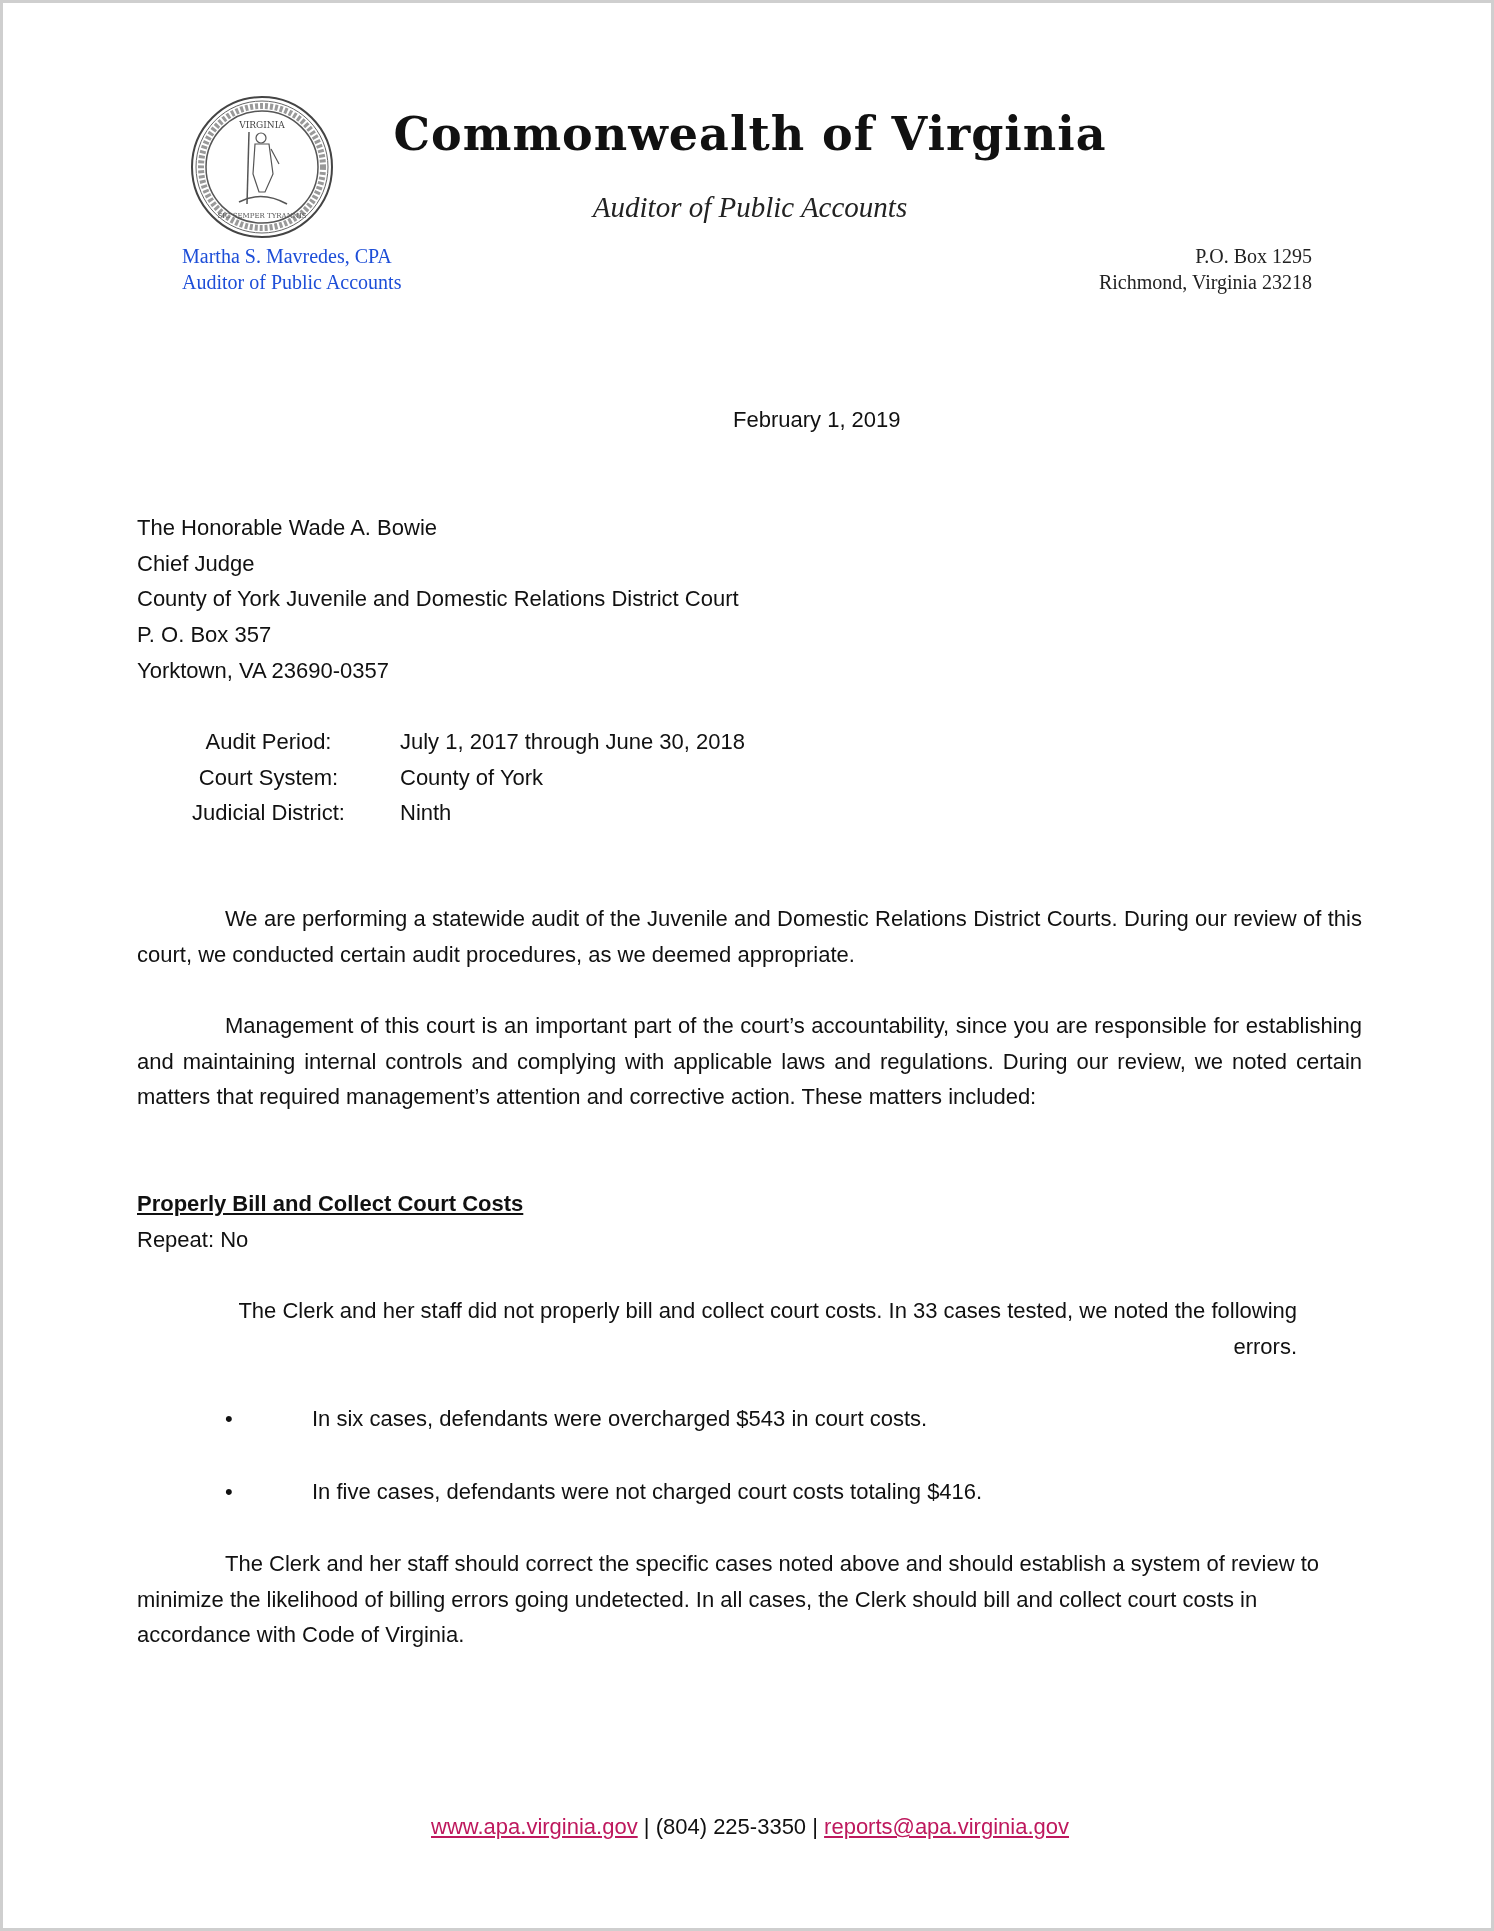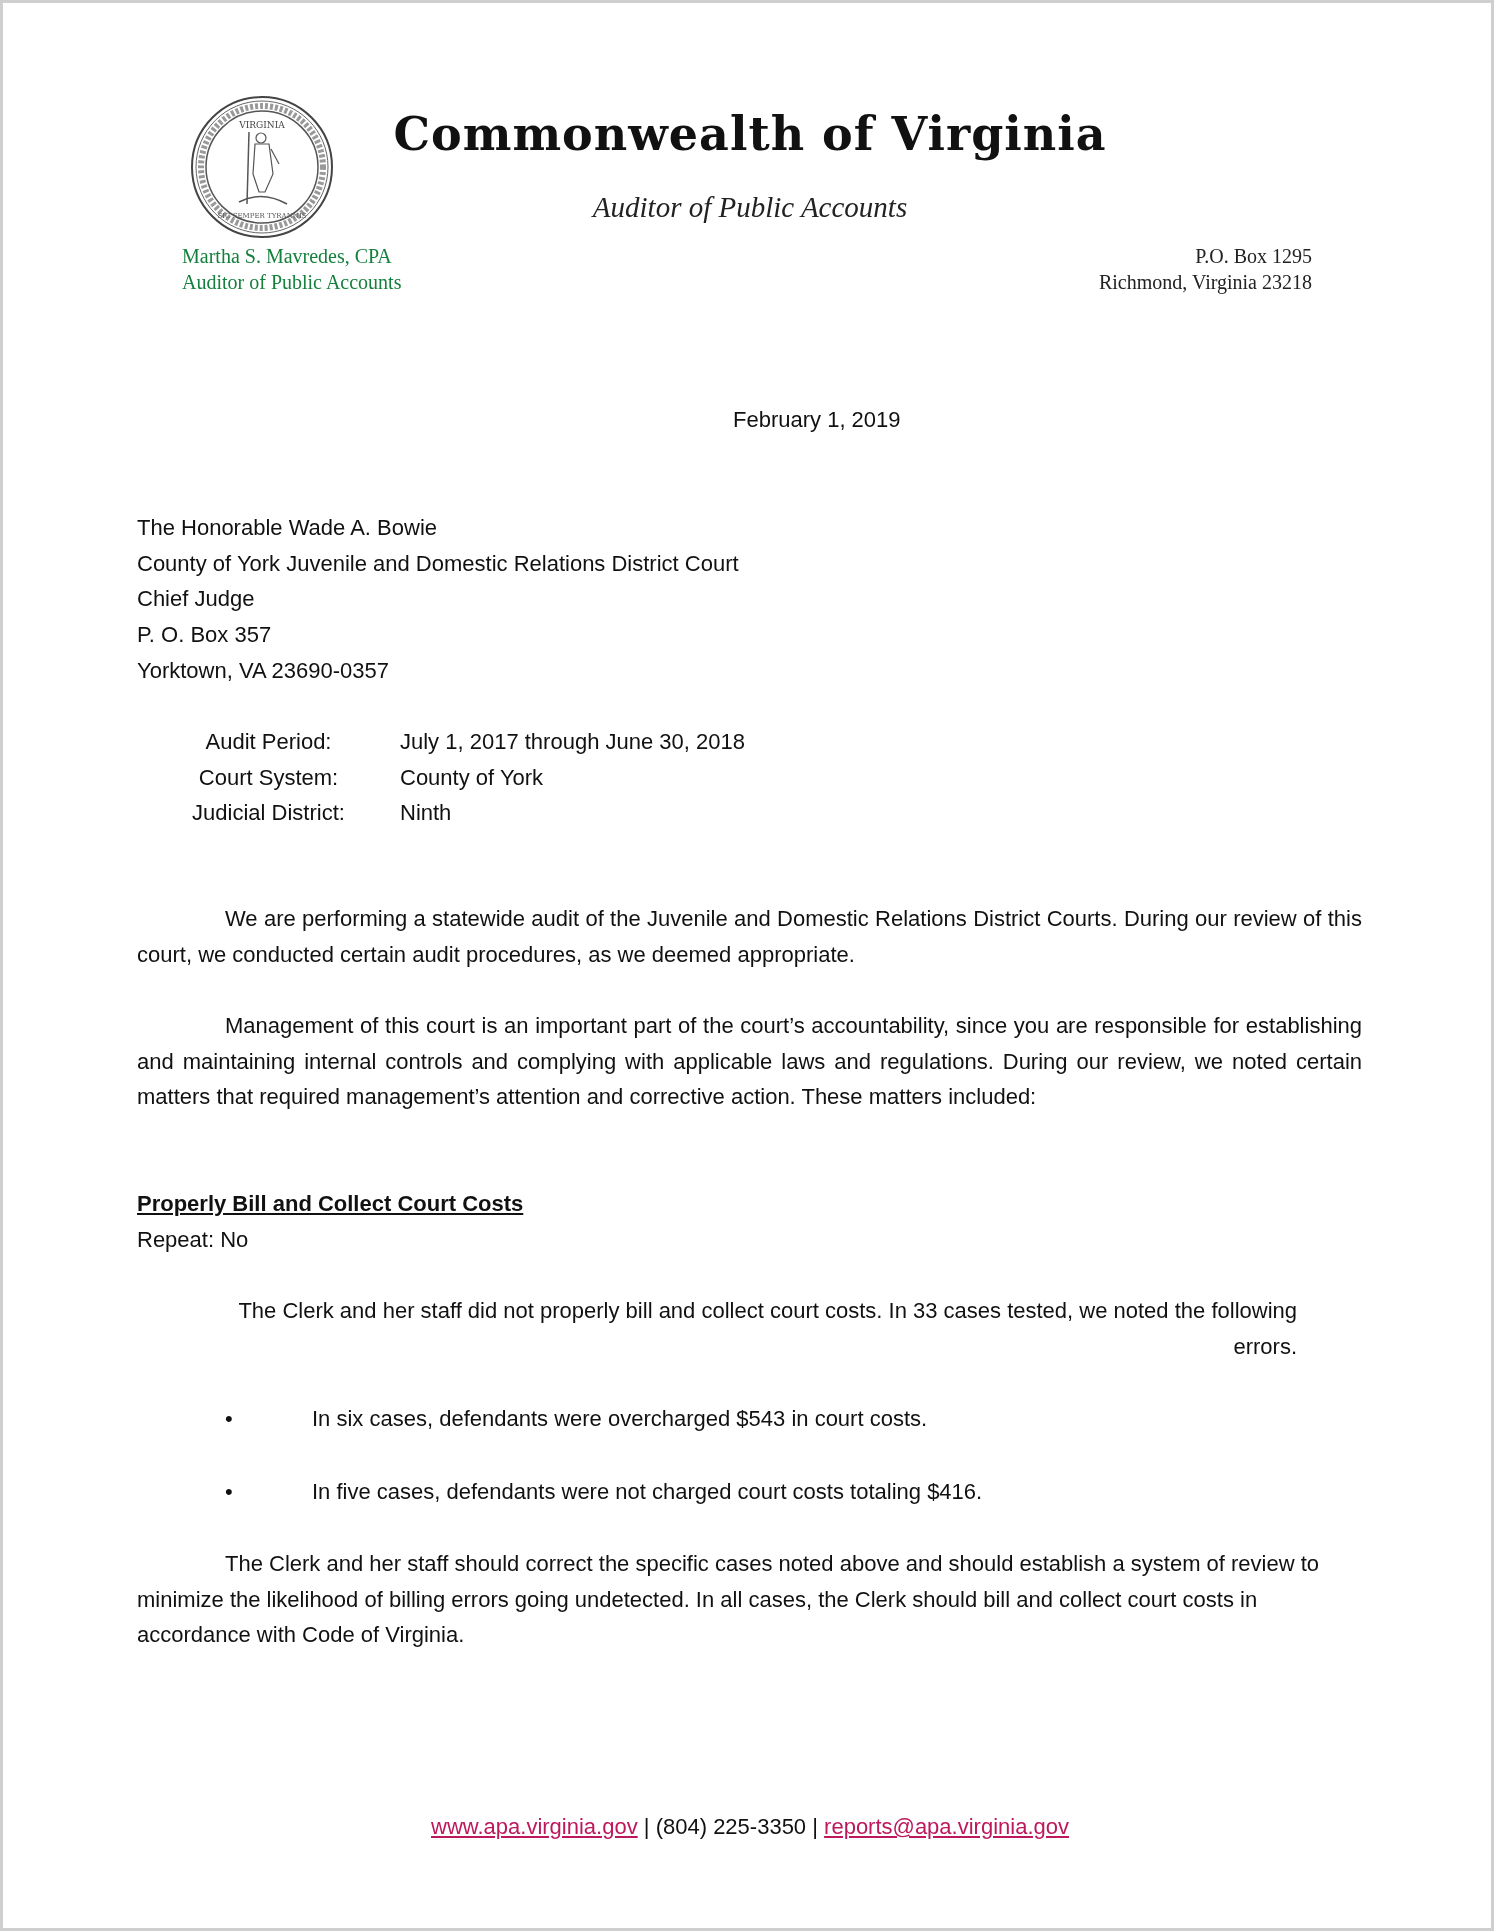--- a/index.html
+++ b/index.html
@@ -20,7 +20,7 @@
     left: 0; width: 1494px; top: 188px; text-align: center;
     font-family: "Liberation Serif", serif; font-style: italic; font-size: 29px; color: #222;
   }
-  .hdr-left { left: 179px; top: 240px; font-family: "Liberation Serif", serif; font-size: 20px; line-height: 26px; color: #15803d; }
+  .hdr-left { left: 179px; top: 240px; font-family: "Liberation Serif", serif; font-size: 20px; line-height: 26px; color: #1d4ed8; }
   .hdr-right { right: 179px; top: 240px; text-align: right; font-family: "Liberation Serif", serif; font-size: 20px; line-height: 26px; color: #222; }
   .body-text { font-family: "Liberation Sans", sans-serif; font-size: 22px; color: #111; line-height: 35.7px; }
   .date { left: 730px; top: 399px; }

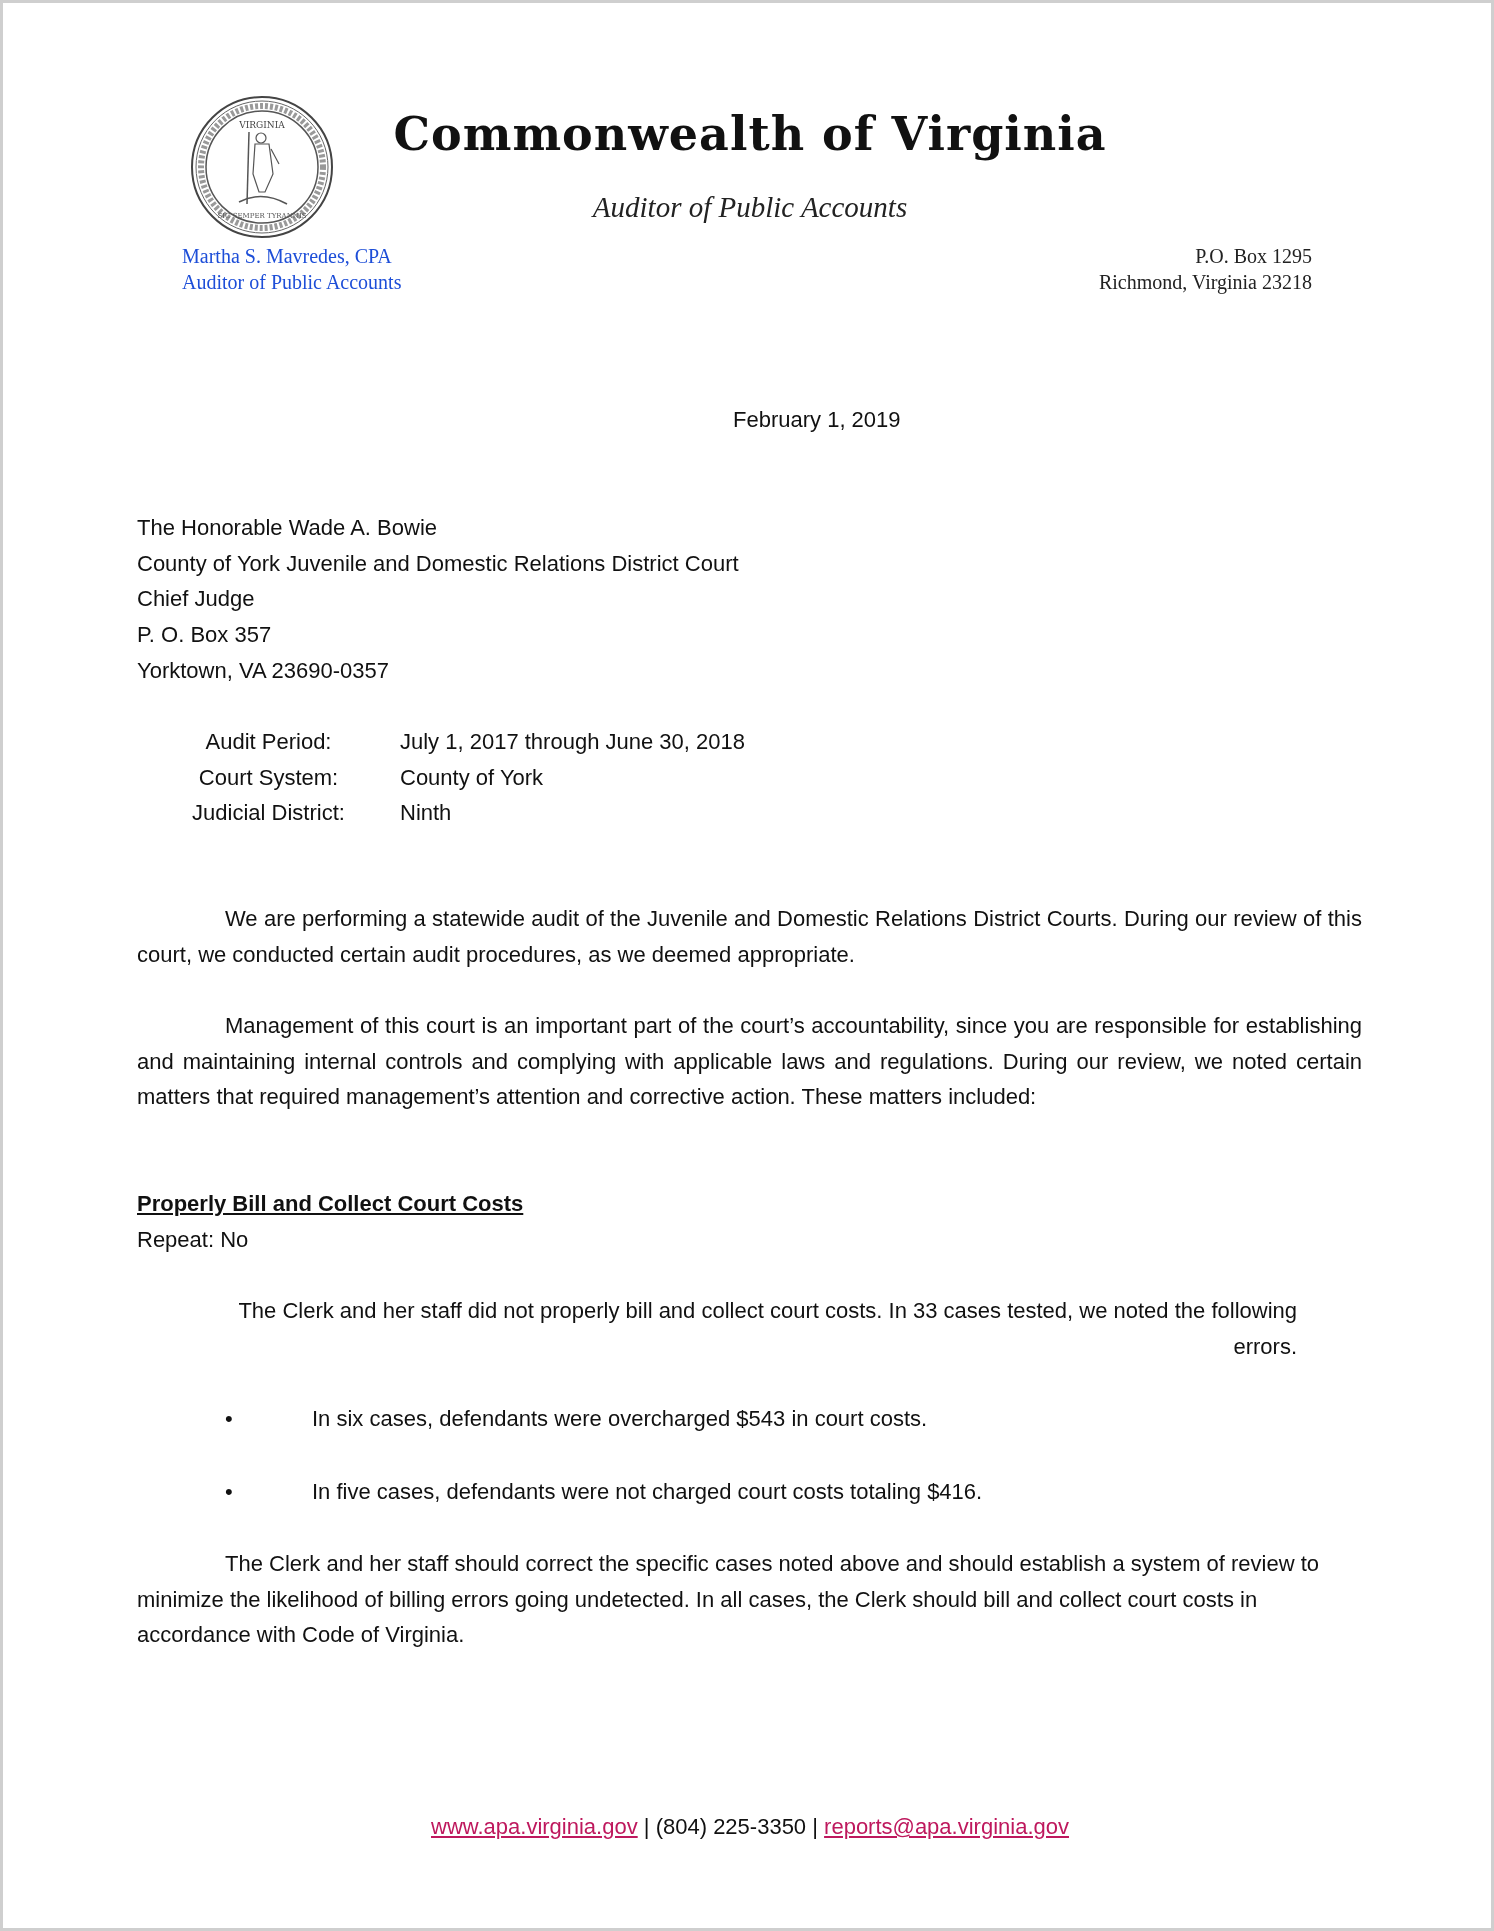--- a/index.html
+++ b/index.html
@@ -82,8 +82,8 @@
 
   <div class="abs body-text address">
     <div>The Honorable Wade A. Bowie</div>
+    <div>Chief Judge</div>
     <div>County of York Juvenile and Domestic Relations District Court</div>
-    <div>Chief Judge</div>
     <div>P. O. Box 357</div>
     <div>Yorktown, VA  23690-0357</div>
   </div>

